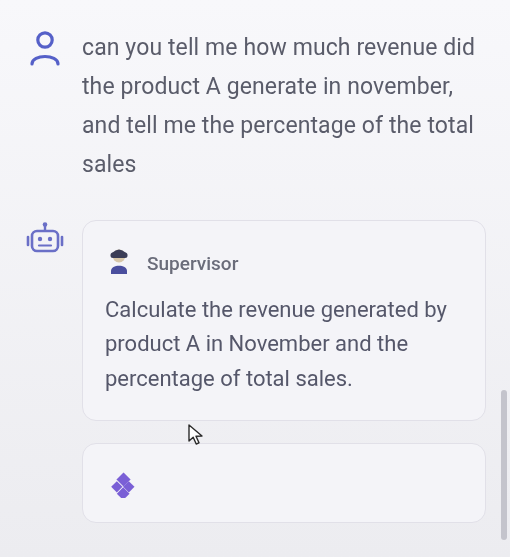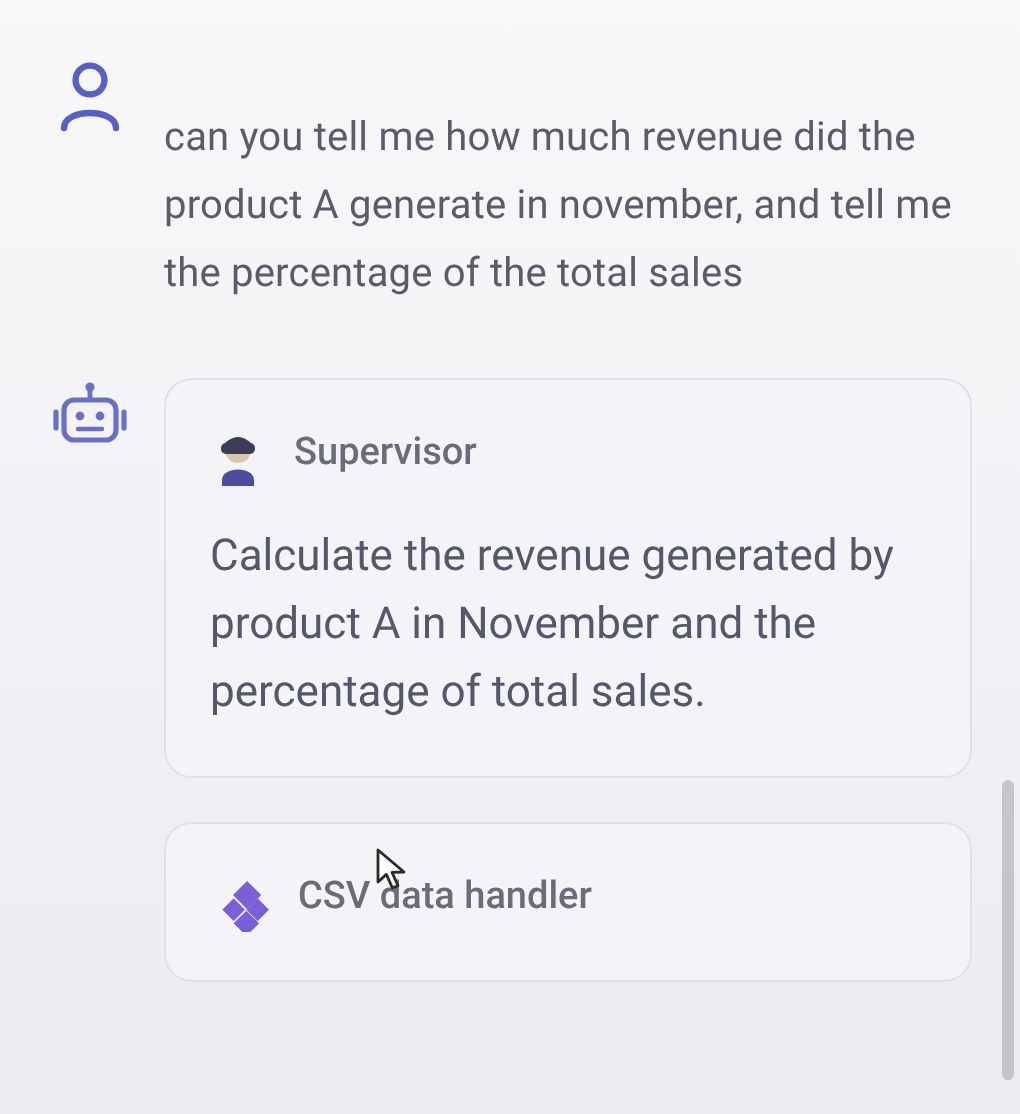--- a/index.html
+++ b/index.html
@@ -36,11 +36,10 @@
     }
     .user-text {
       color: #5a5c6a;
-      font-size: 20px;
+      font-size: 23px;
       line-height: 1.7;
       letter-spacing: 0.1px;
       font-weight: 400;
-      margin-top: 23px;
     }
     .card {
       background: #f4f4f8;

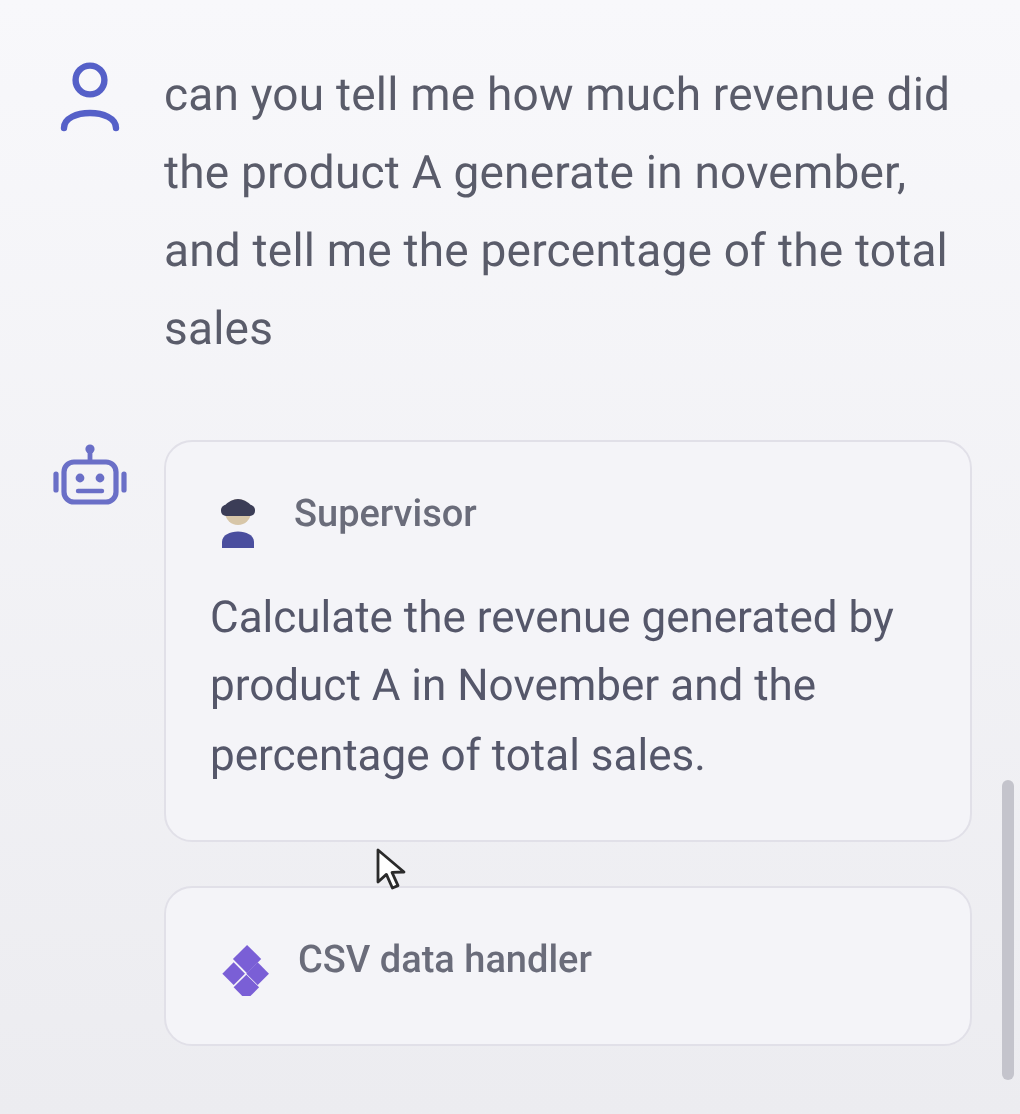--- a/index.html
+++ b/index.html
@@ -50,7 +50,7 @@
     }
     .card-header {
       display: flex;
-      align-items: flex-start;
+      align-items: flex-end;
       gap: 14px;
       margin-bottom: 18px;
     }

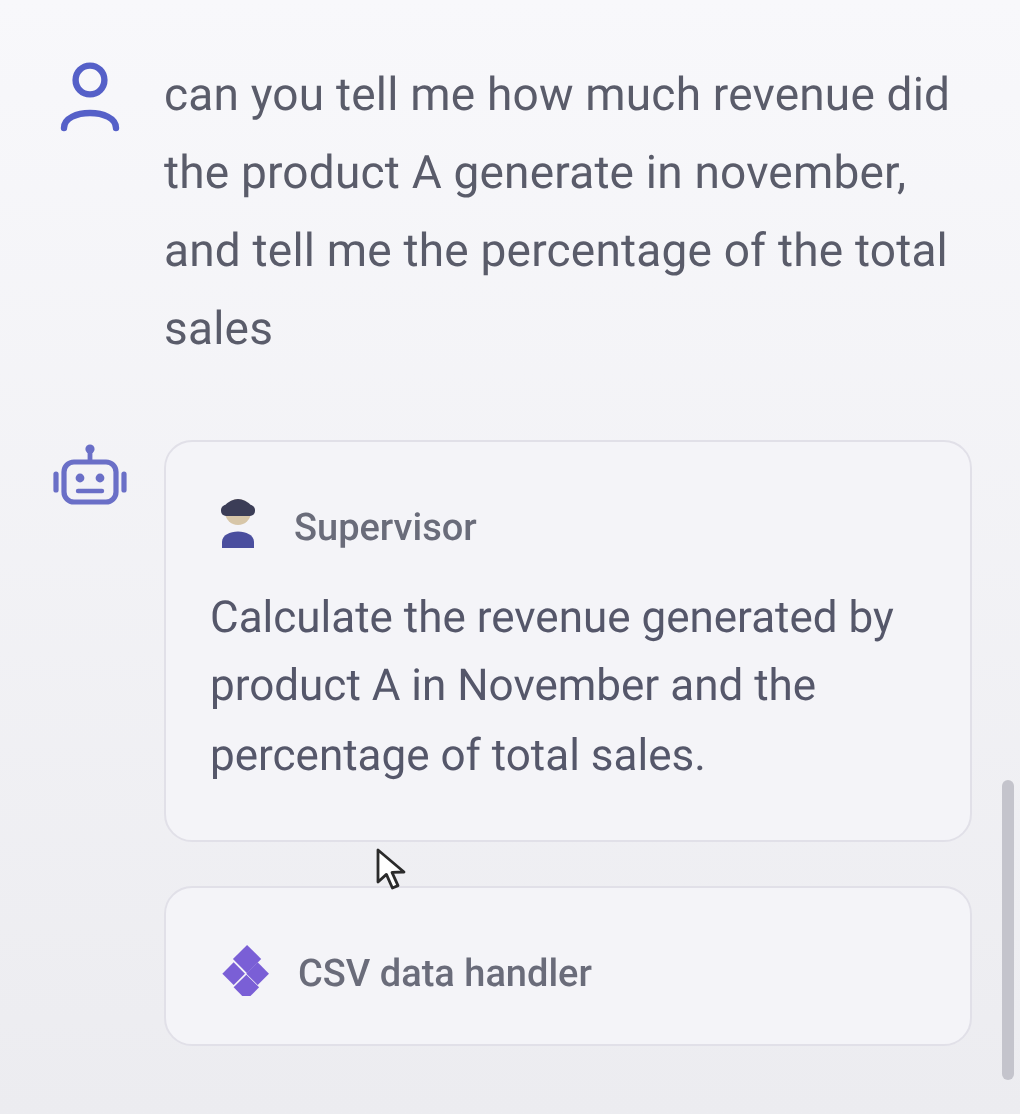--- a/index.html
+++ b/index.html
@@ -147,7 +147,6 @@
               <rect x="15" y="18" width="9" height="9" transform="rotate(45 15 22.5)" fill="#7a5fd6"></rect>
             </svg>
           </span>
-          <span class="agent-title">CSV data handler</span>
         </div>
       </div>
 

